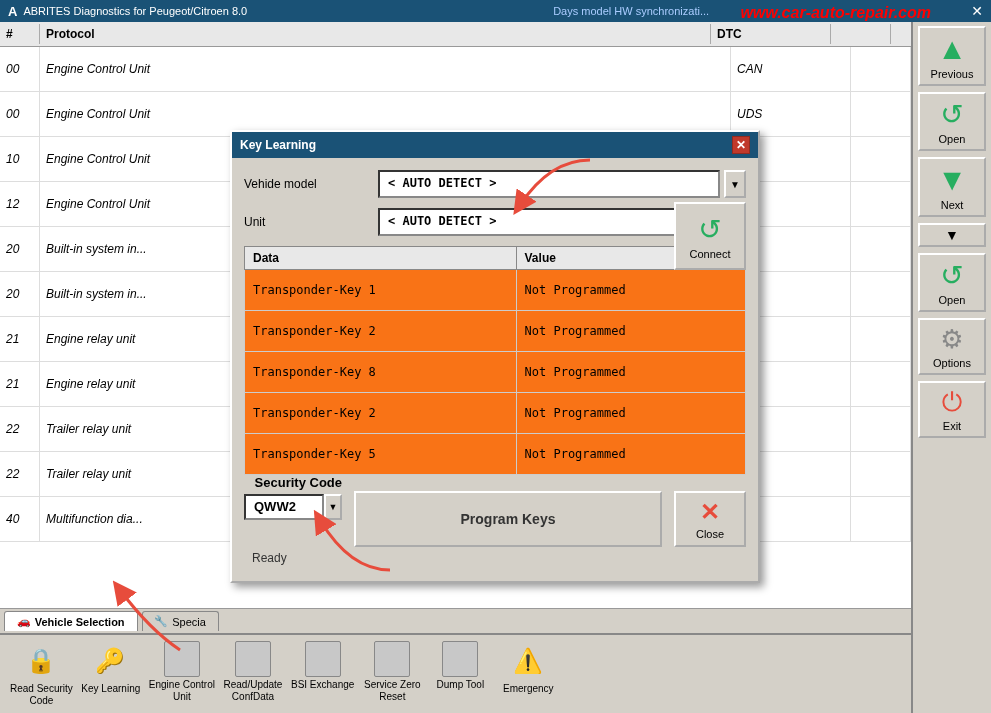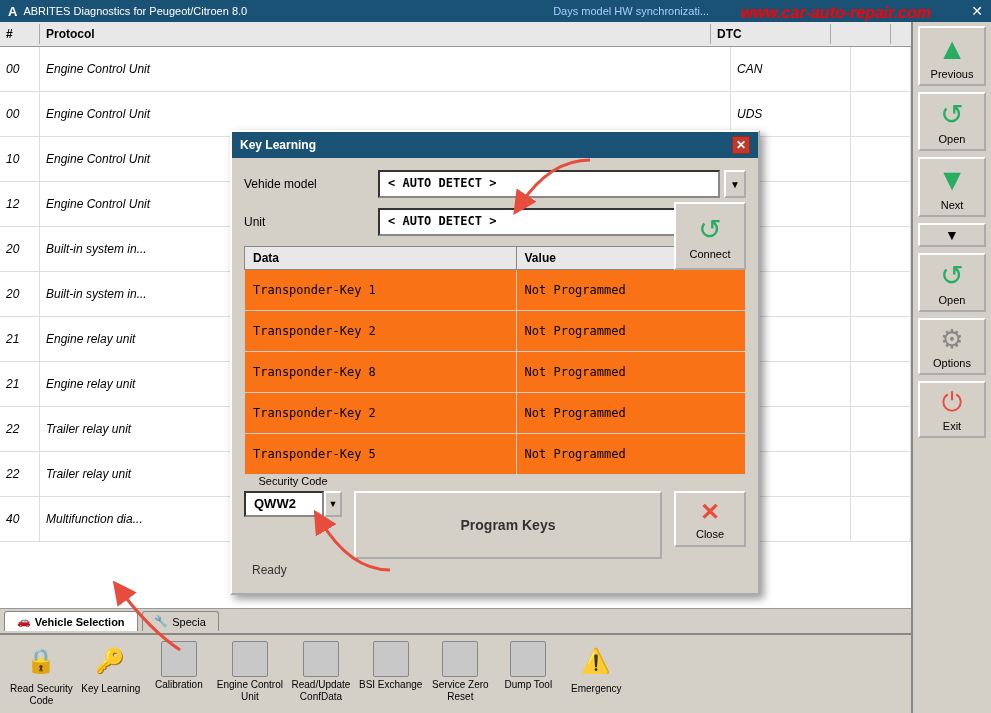--- a/index.html
+++ b/index.html
@@ -304,9 +304,9 @@
       gap: 4px;
     }
     .security-label {
-      font-size: 11px;
-      text-align: center;
-      font-weight: normal;
+      font-size: 13px;
+      text-align: right;
+      font-weight: bold;
     }
     .security-select-wrap {
       display: flex;

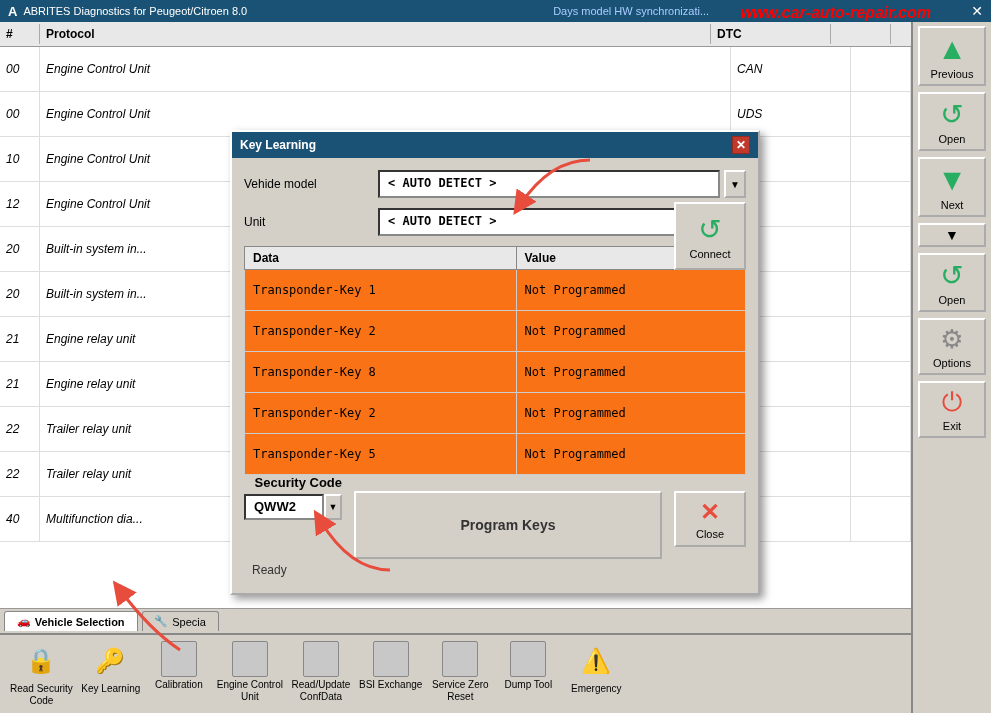--- a/index.html
+++ b/index.html
@@ -336,7 +336,7 @@
     
     .program-keys-btn {
       flex: 1;
-      height: 68px;
+      height: 56px;
       background: #d4d0c8;
       border: 2px outset #ffffff;
       cursor: pointer;

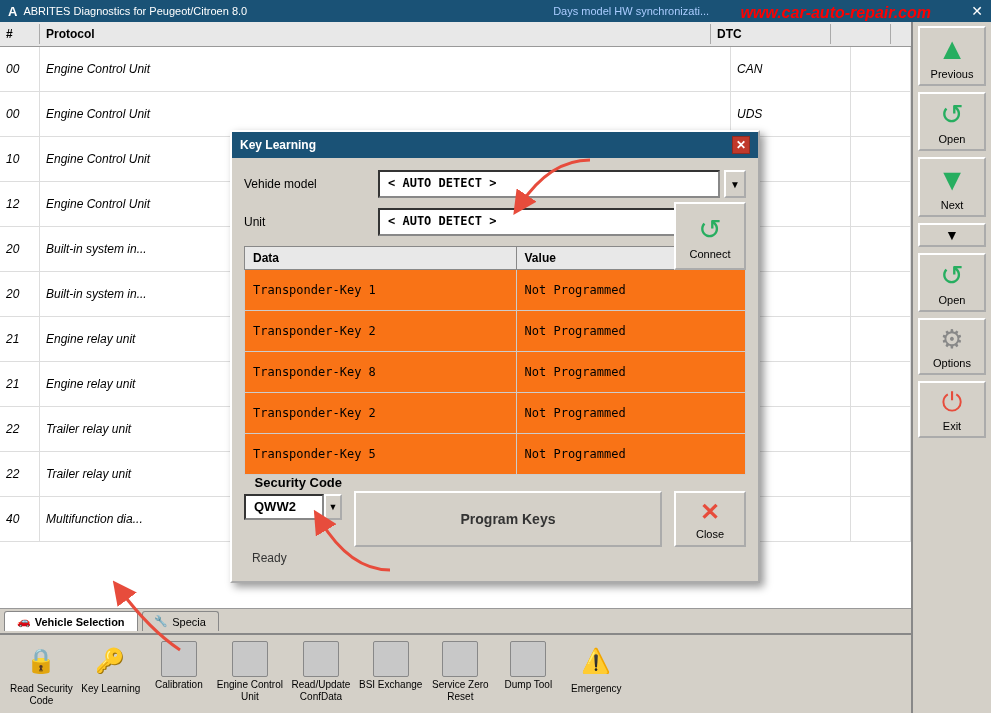--- a/index.html
+++ b/index.html
@@ -497,10 +497,6 @@
       <div class="tool-btn">
         <div class="tool-icon">🔑</div>
         <span>Key Learning</span>
-      </div>
-      <div class="tool-btn">
-        <div class="tool-icon" style="width:36px;height:36px;background:#c8c8c8;border:1px solid #888;border-radius:2px;"></div>
-        <span>Calibration</span>
       </div>
       <div class="tool-btn">
         <div class="tool-icon" style="width:36px;height:36px;background:#c8c8c8;border:1px solid #888;border-radius:2px;"></div>

